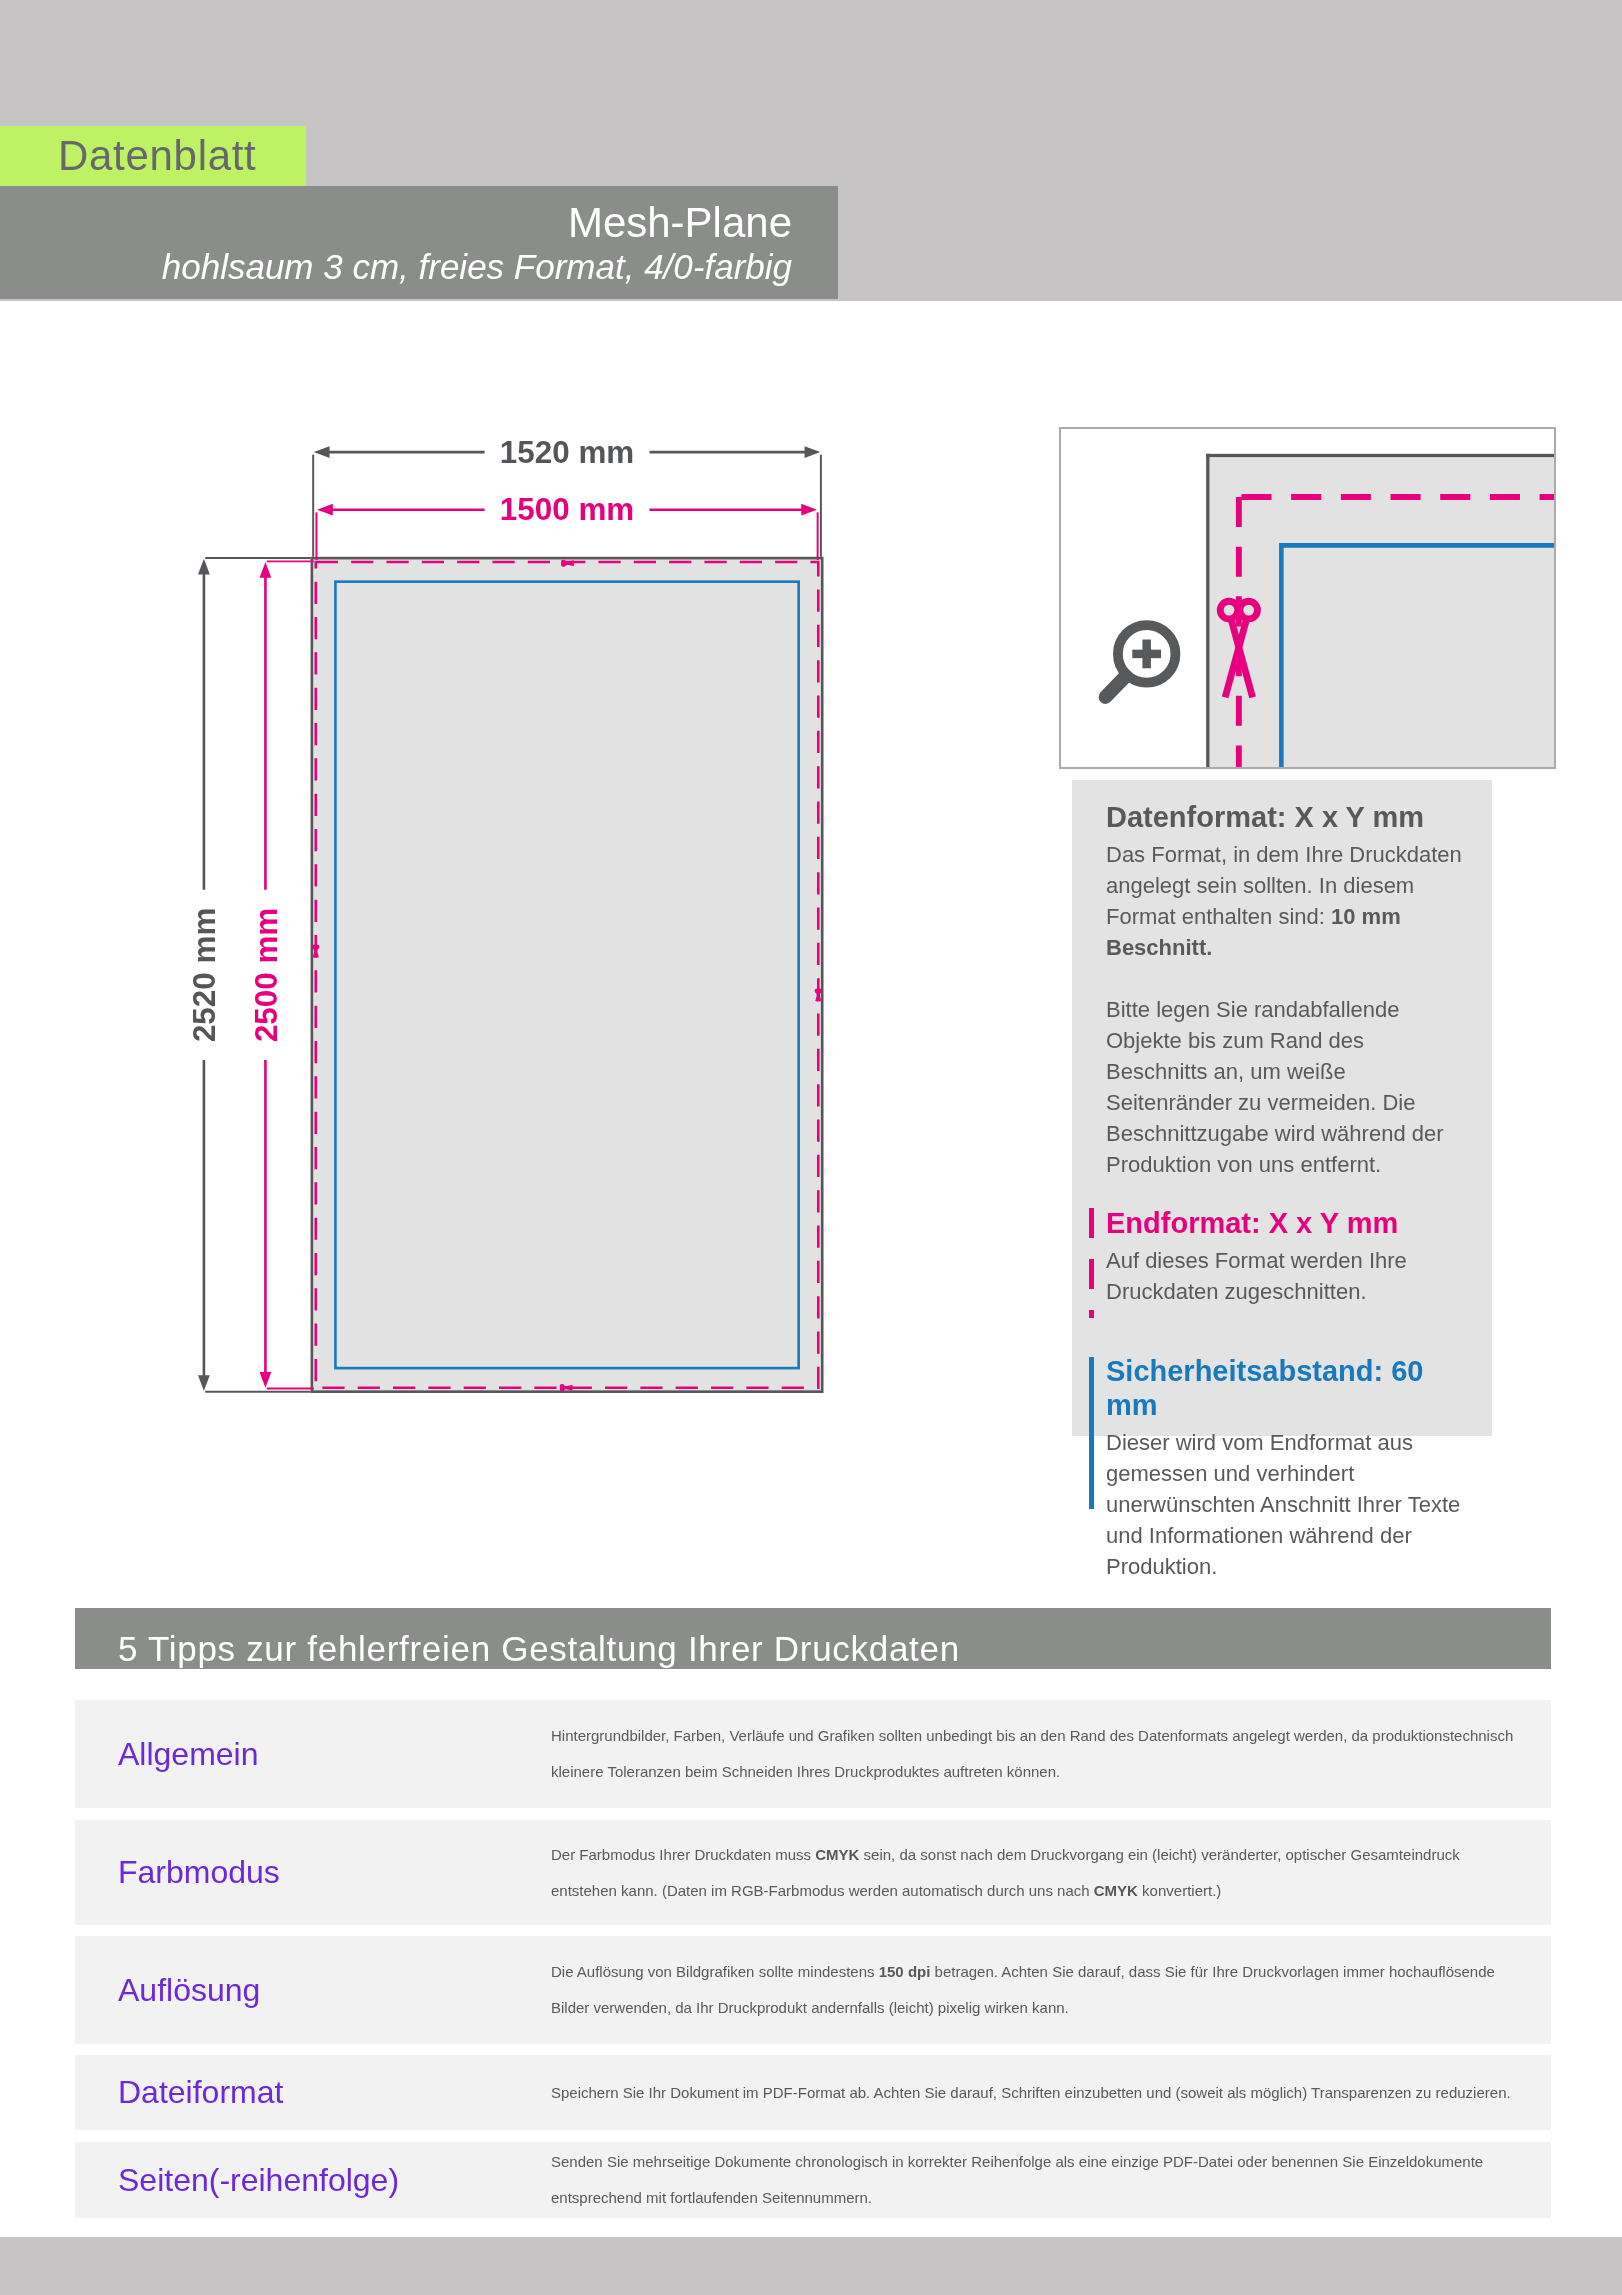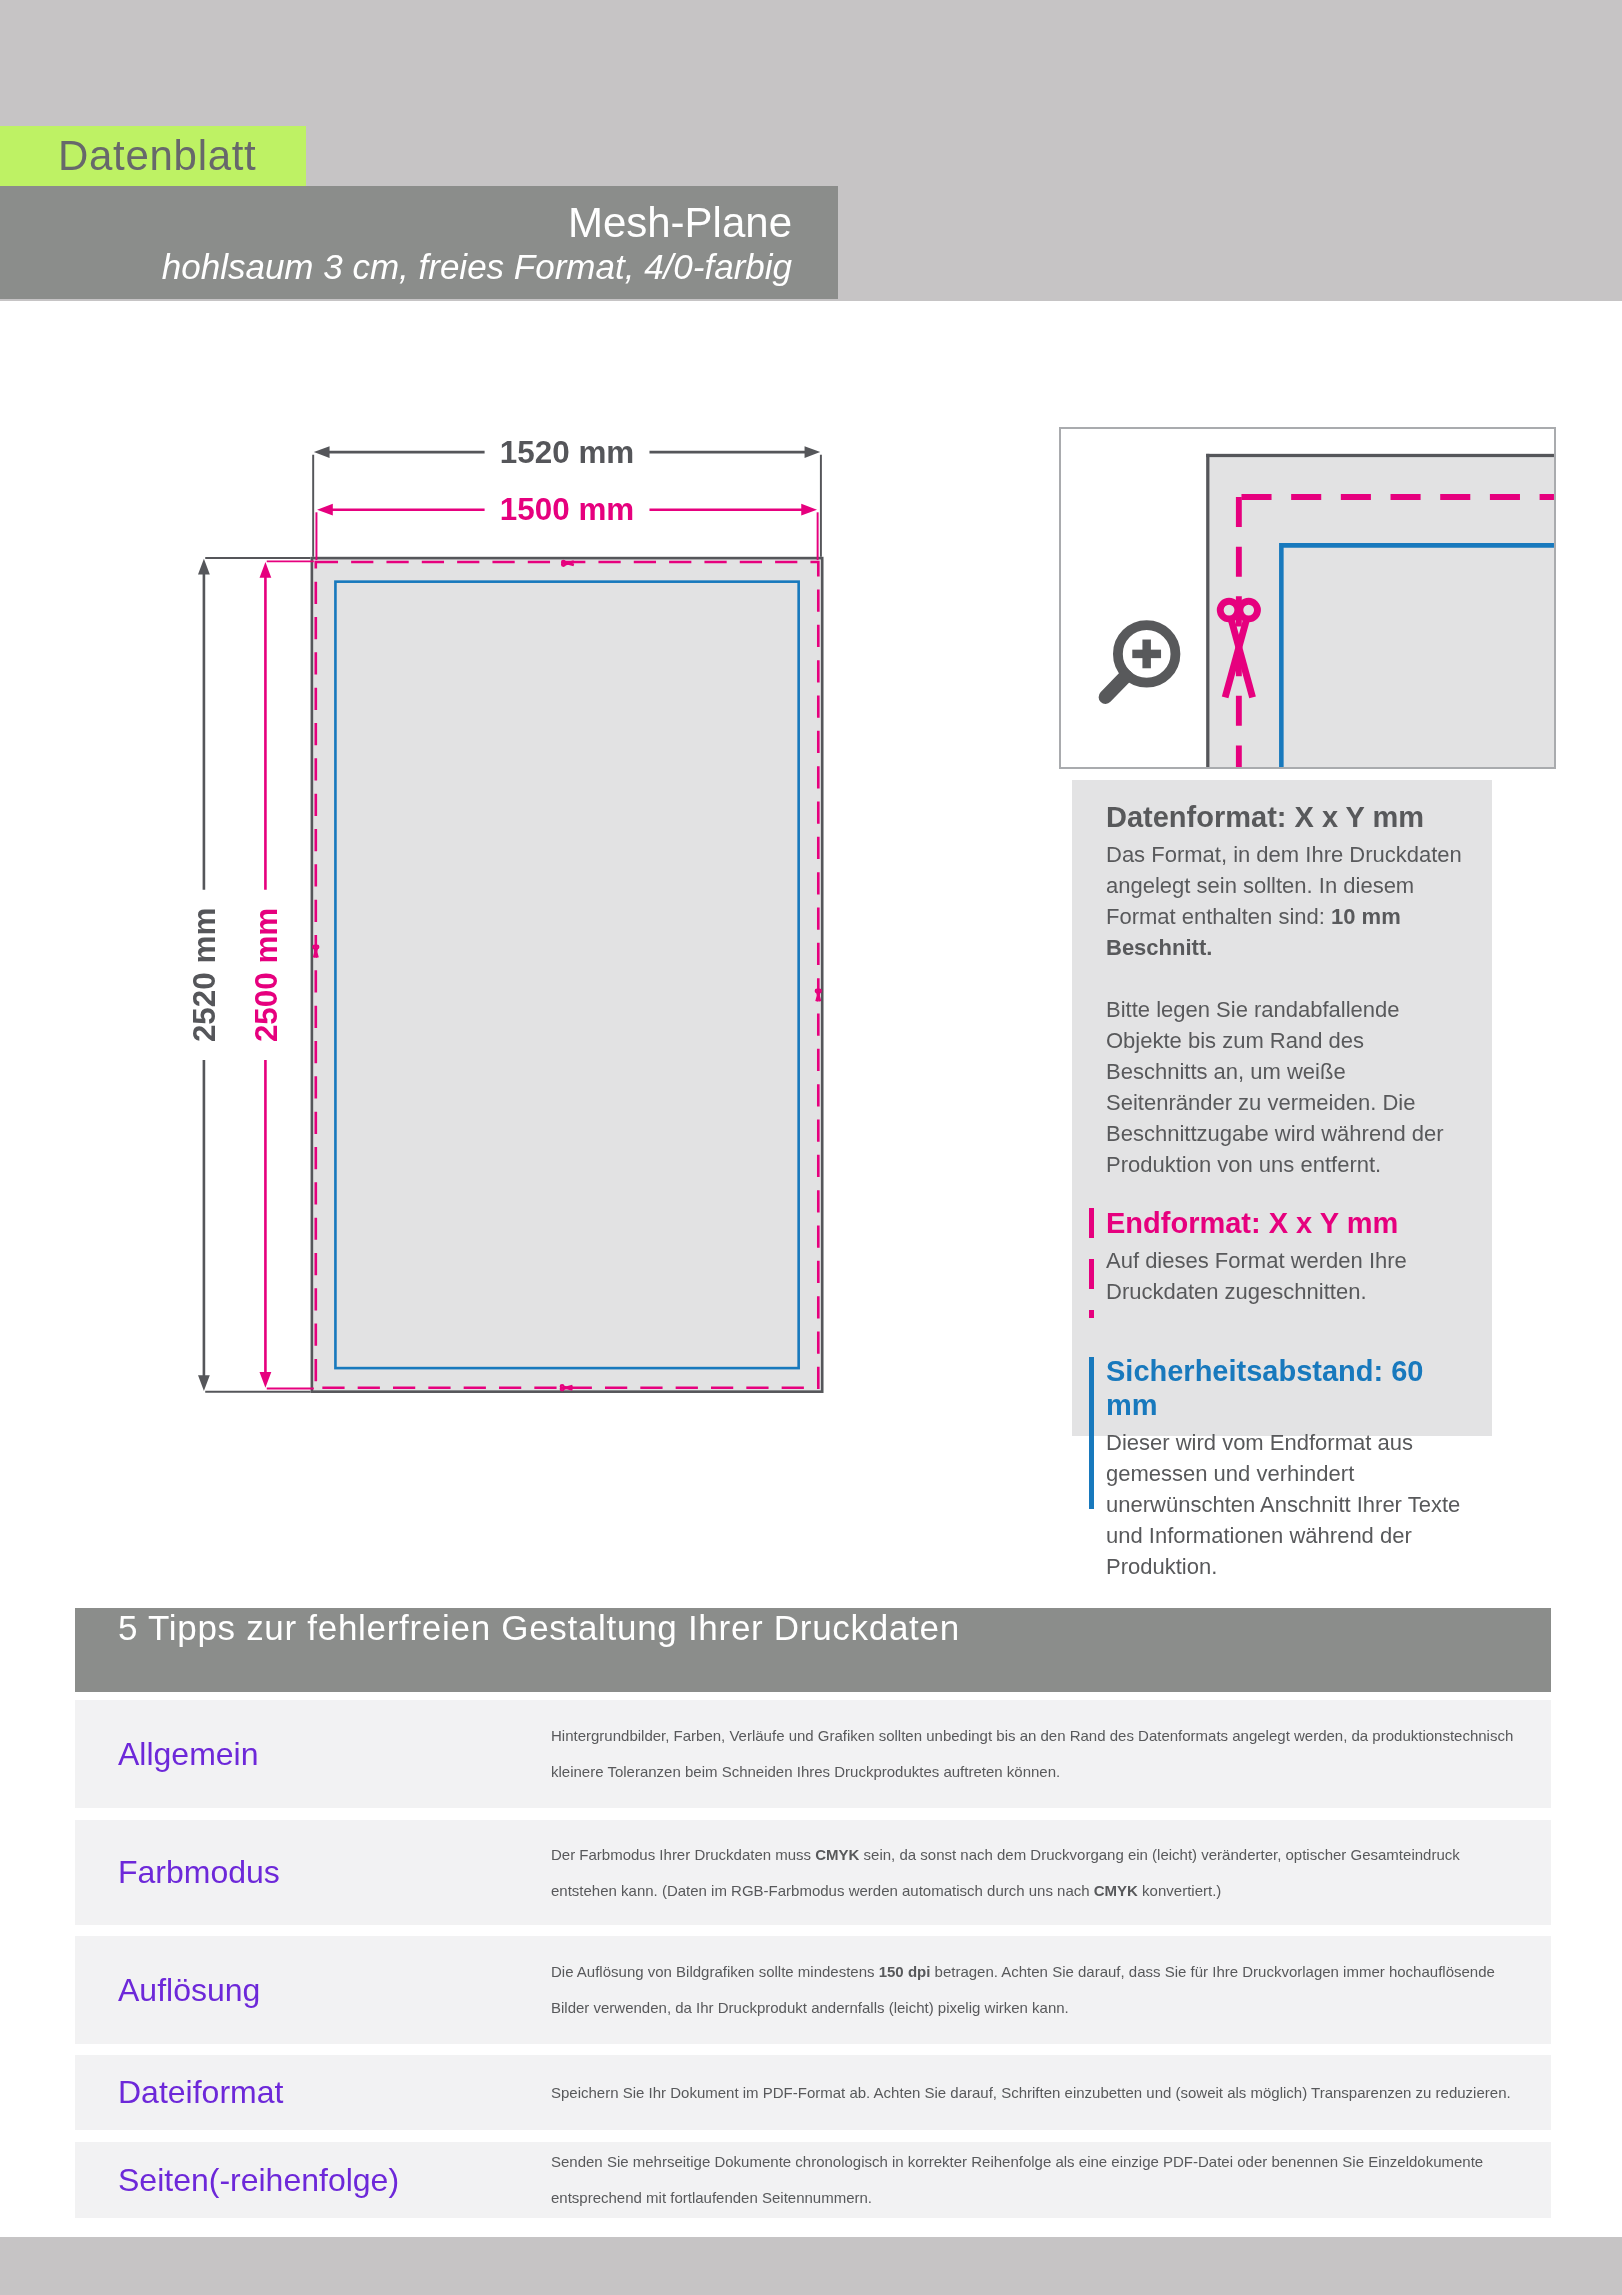--- a/index.html
+++ b/index.html
@@ -42,8 +42,8 @@
   #safety-bar{top:2.6px;height:152px;background:#1879bd;}
   .b{font-weight:bold;}
   
-  #tips-bar{left:75px;top:1608px;width:1476px;height:84px;background:#8b8d8b;
-      display:flex;align-items:flex-start;}
+  #tips-bar{left:75px;top:1608px;width:1476px;height:61px;background:#8b8d8b;
+      display:flex;align-items:flex-end;}
   #tips-bar span{padding-left:43px;font-size:35px;color:#ffffff;letter-spacing:0.7px;}
   .tip-row{left:75px;width:1476px;background:#f2f2f3;}
   .tip-label{position:absolute;left:43px;top:0;bottom:0;display:flex;align-items:center;

